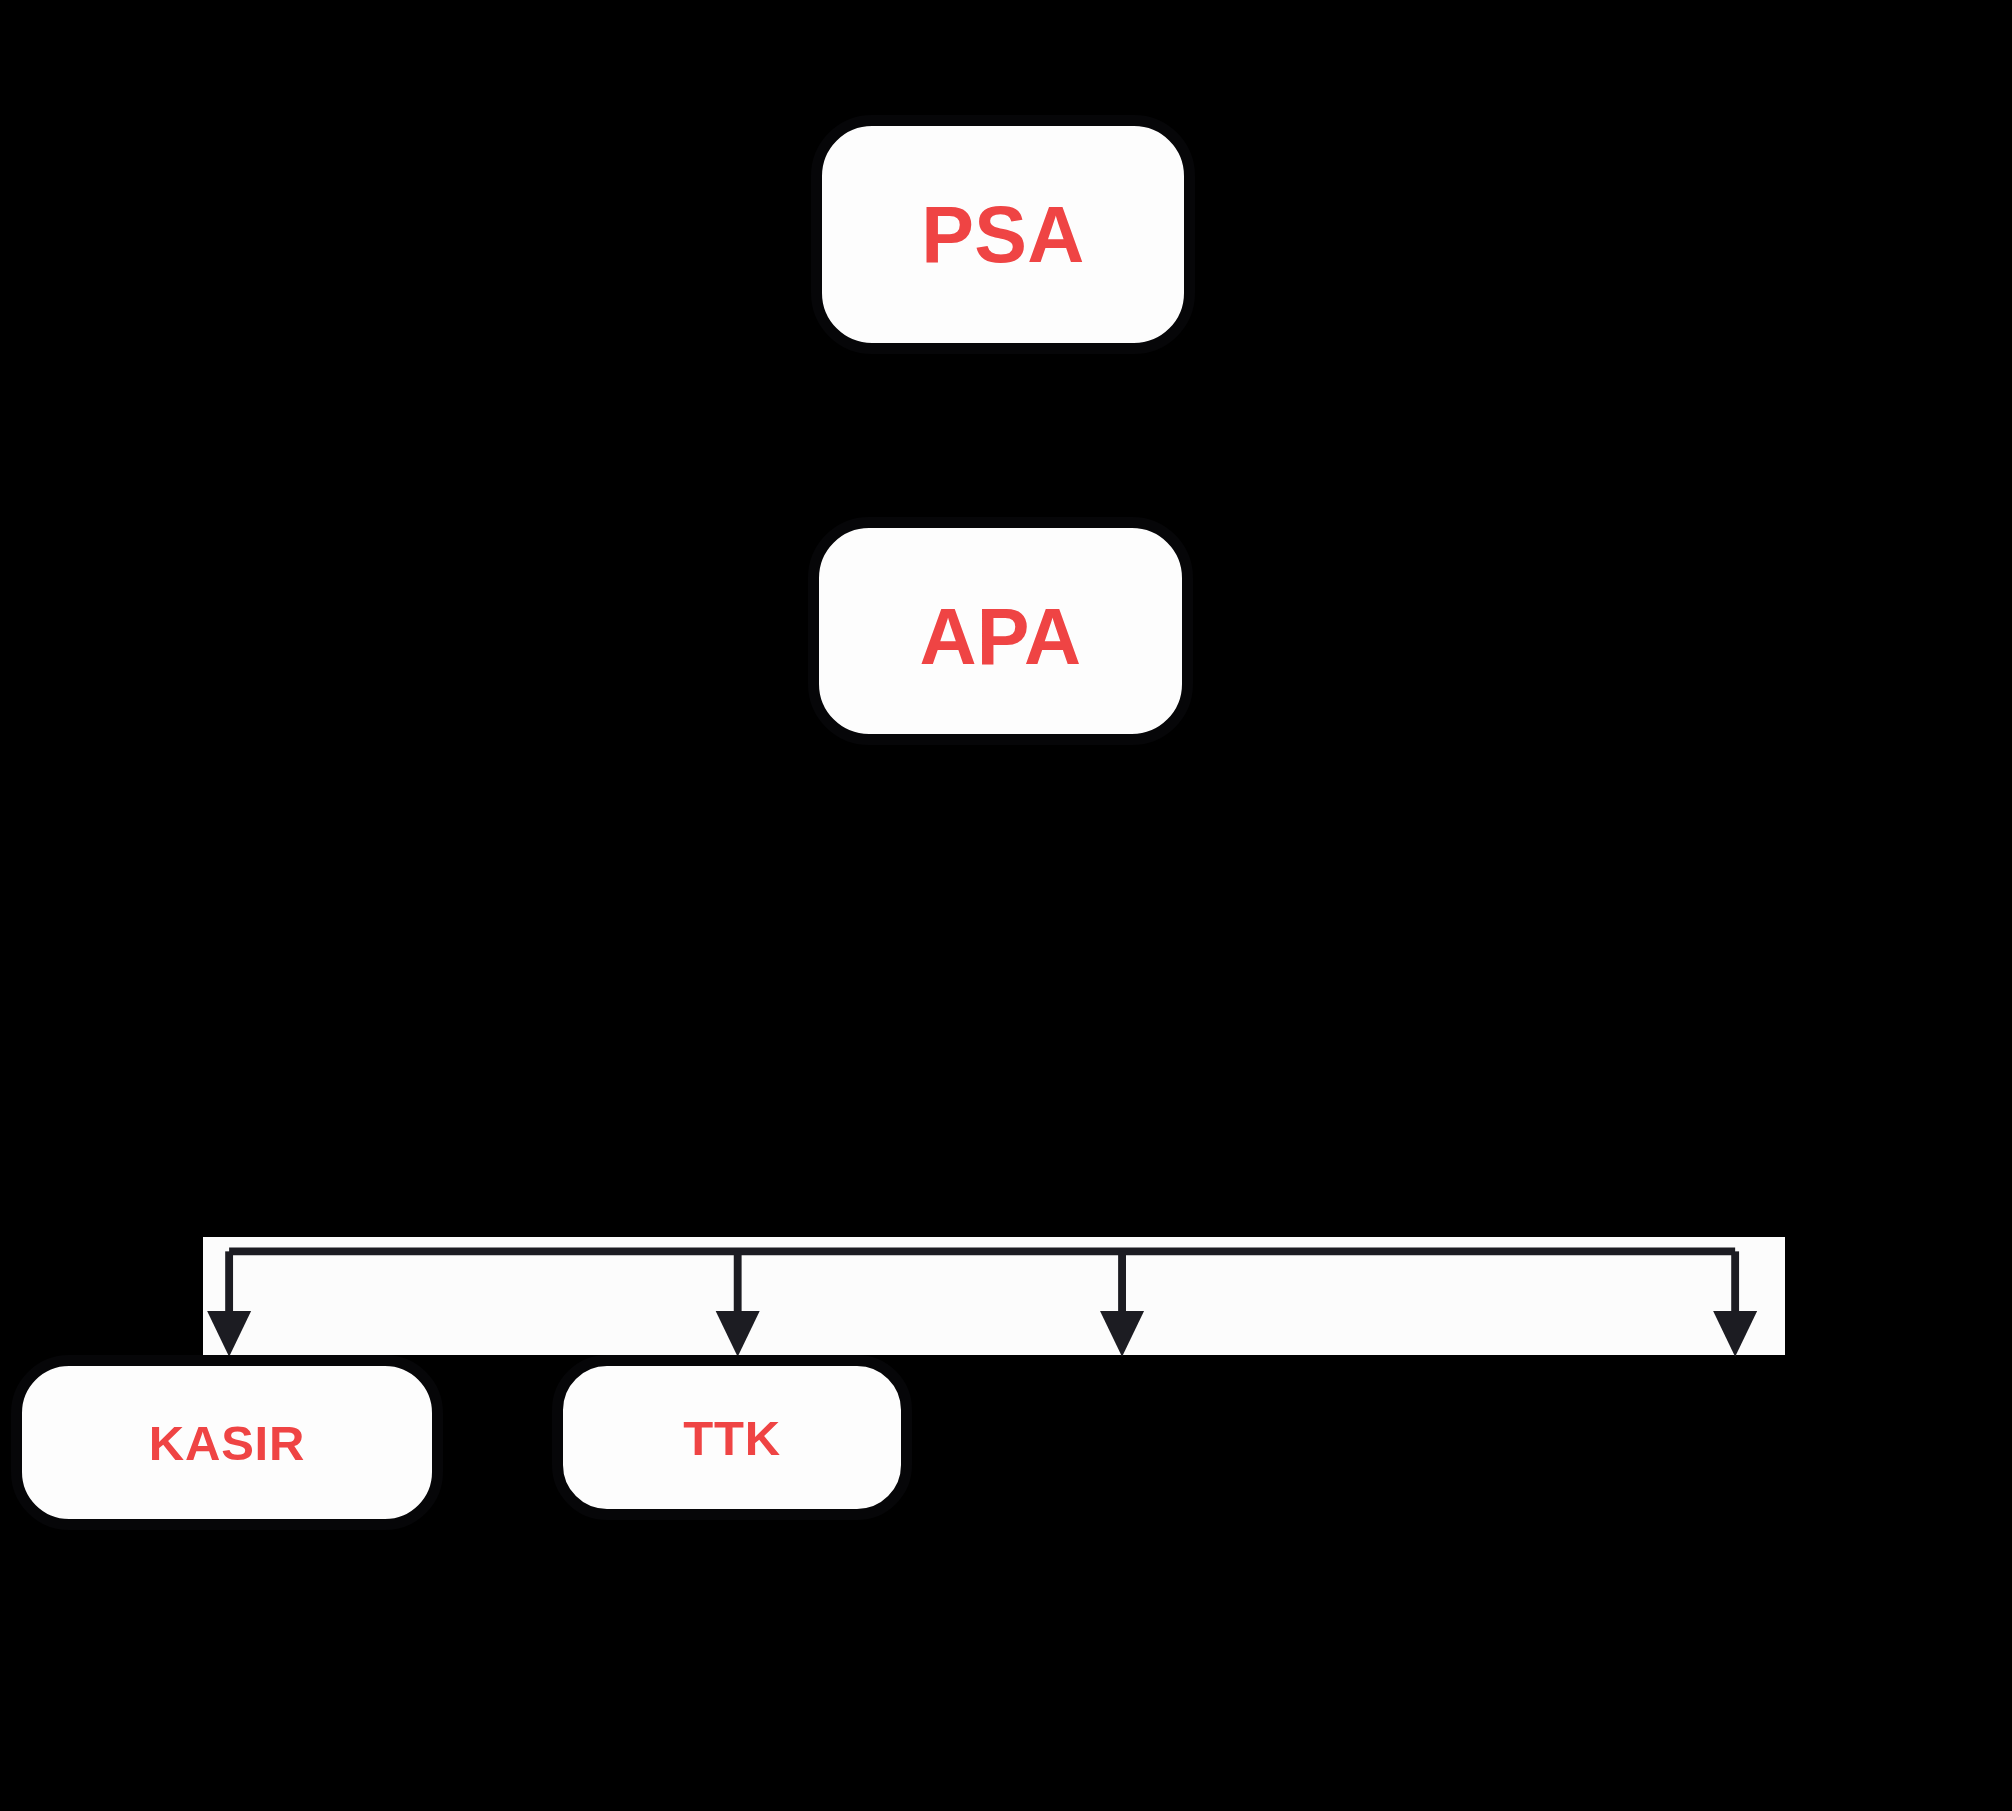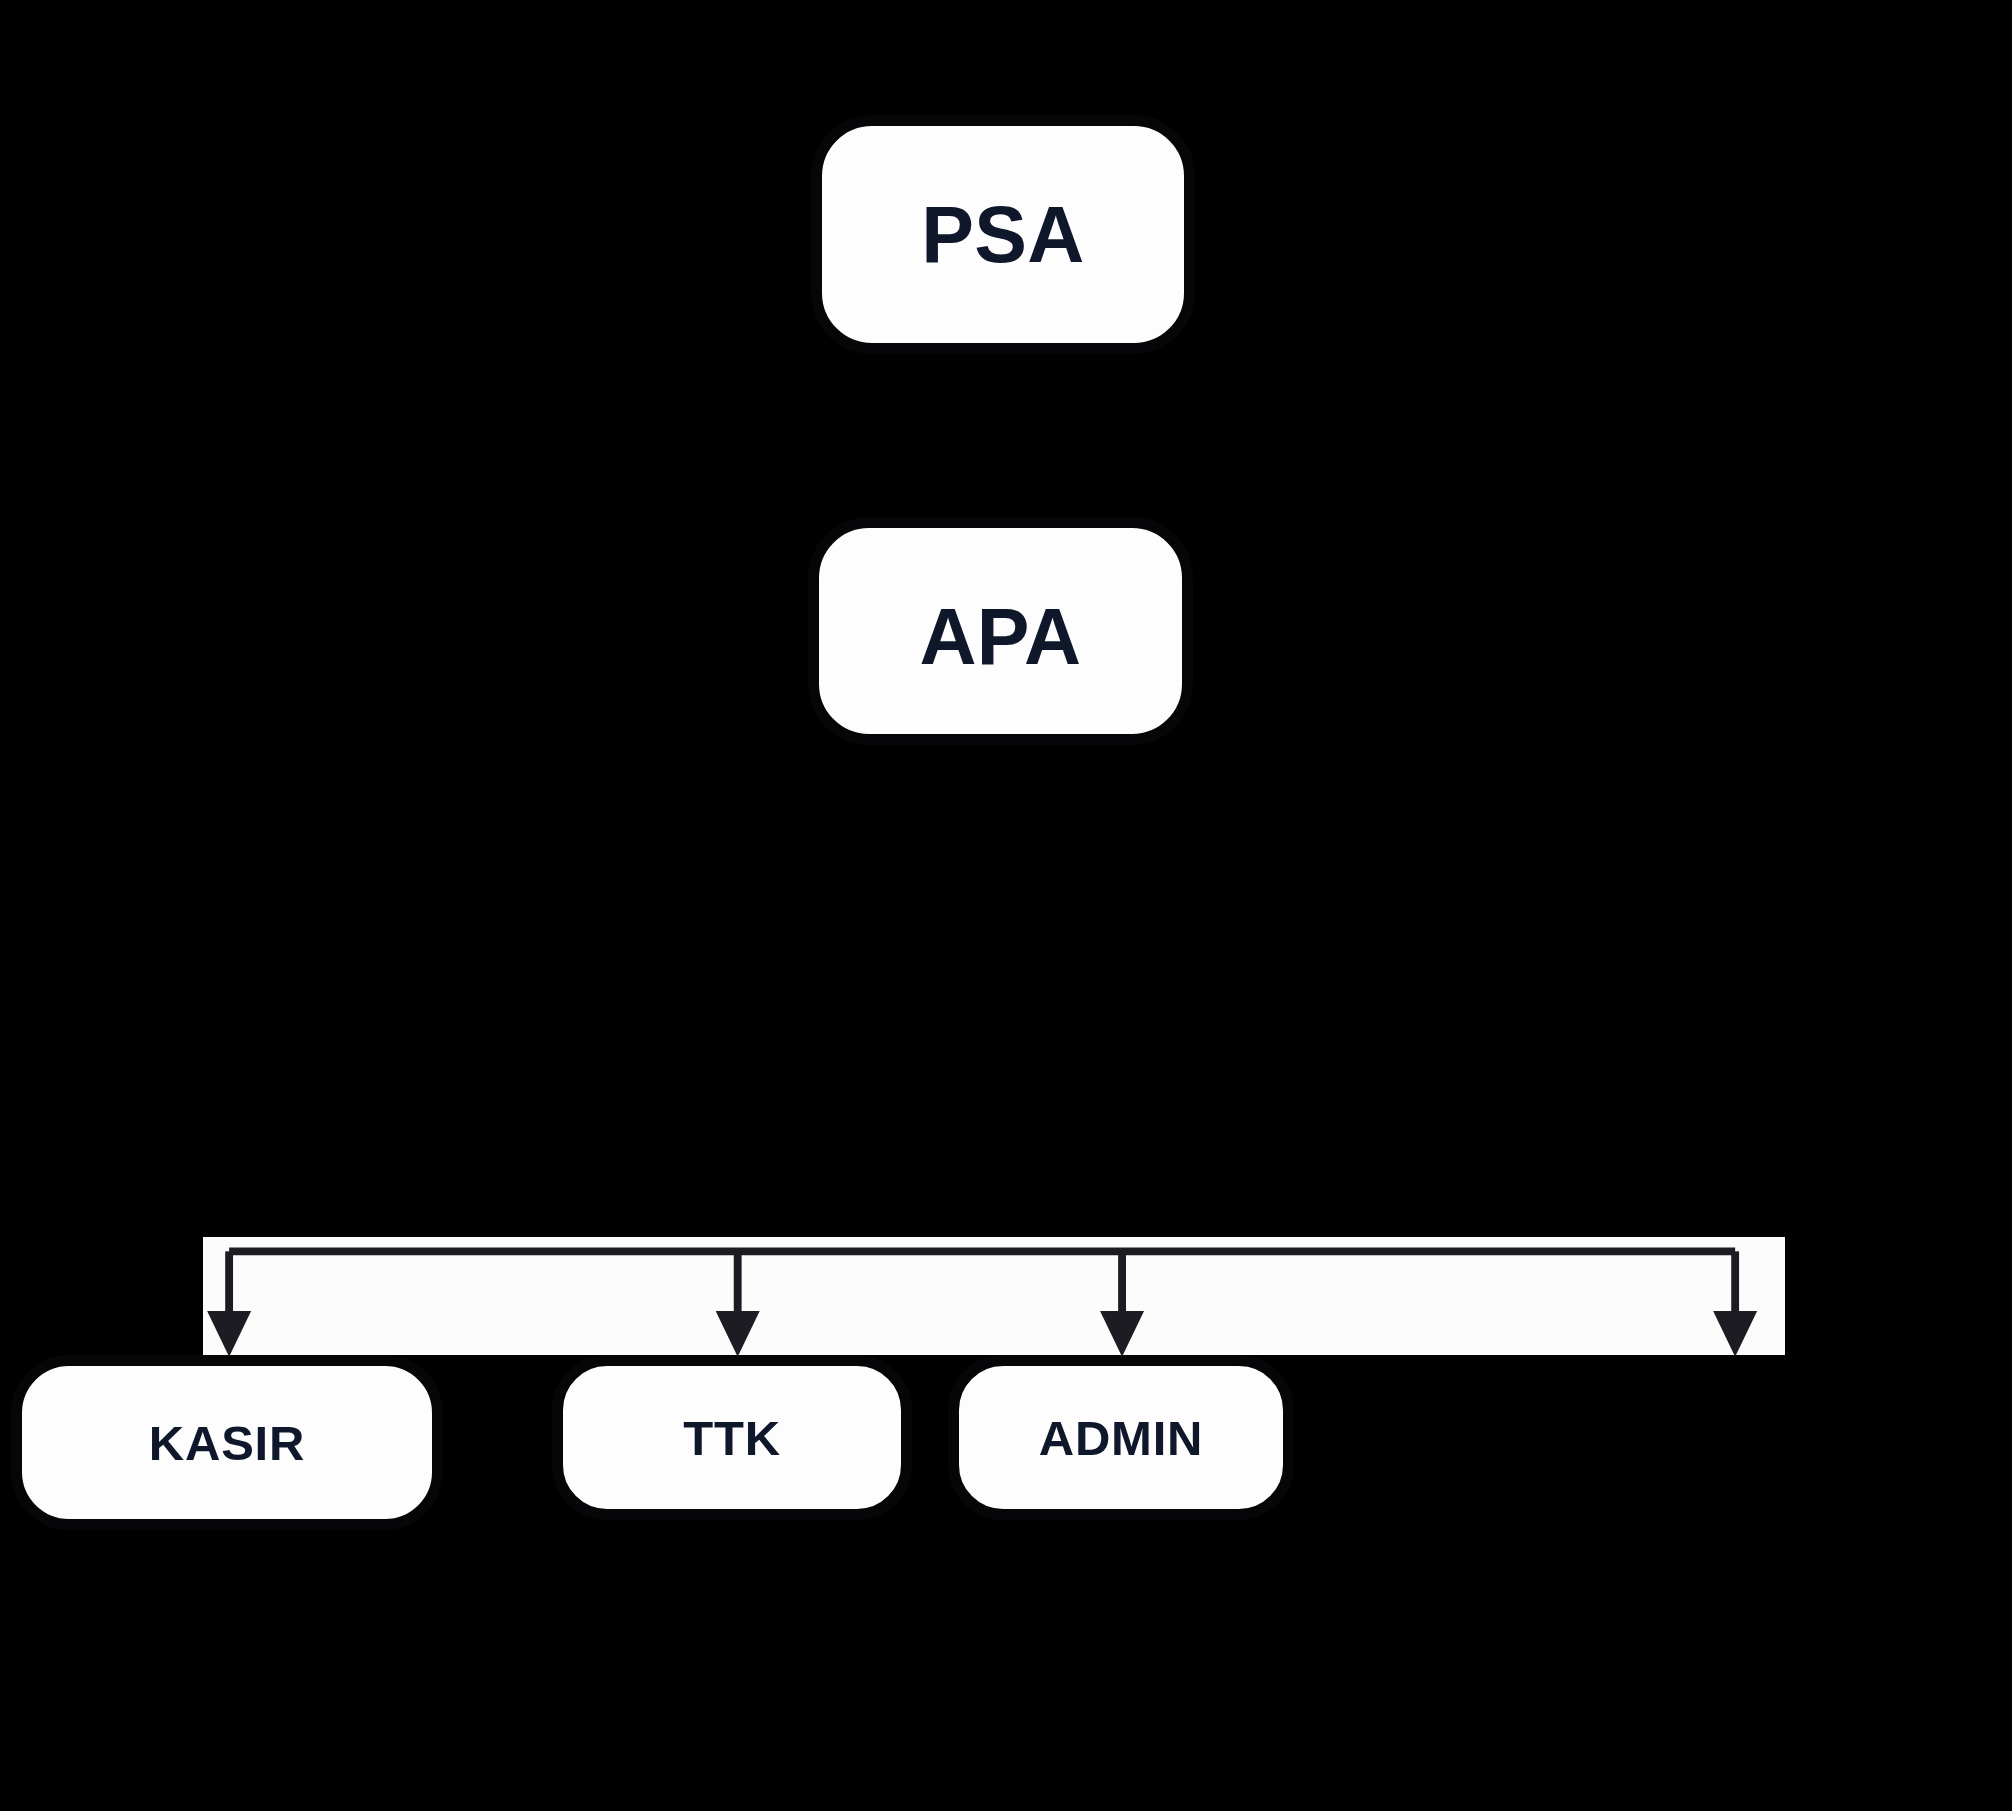--- a/index.html
+++ b/index.html
@@ -27,7 +27,7 @@
   }
   .node .label {
     font-weight: 700;
-    color: #0f172a;
+    color: #ef4444;
     letter-spacing: 0.4px;
     white-space: nowrap;
     text-align: right;

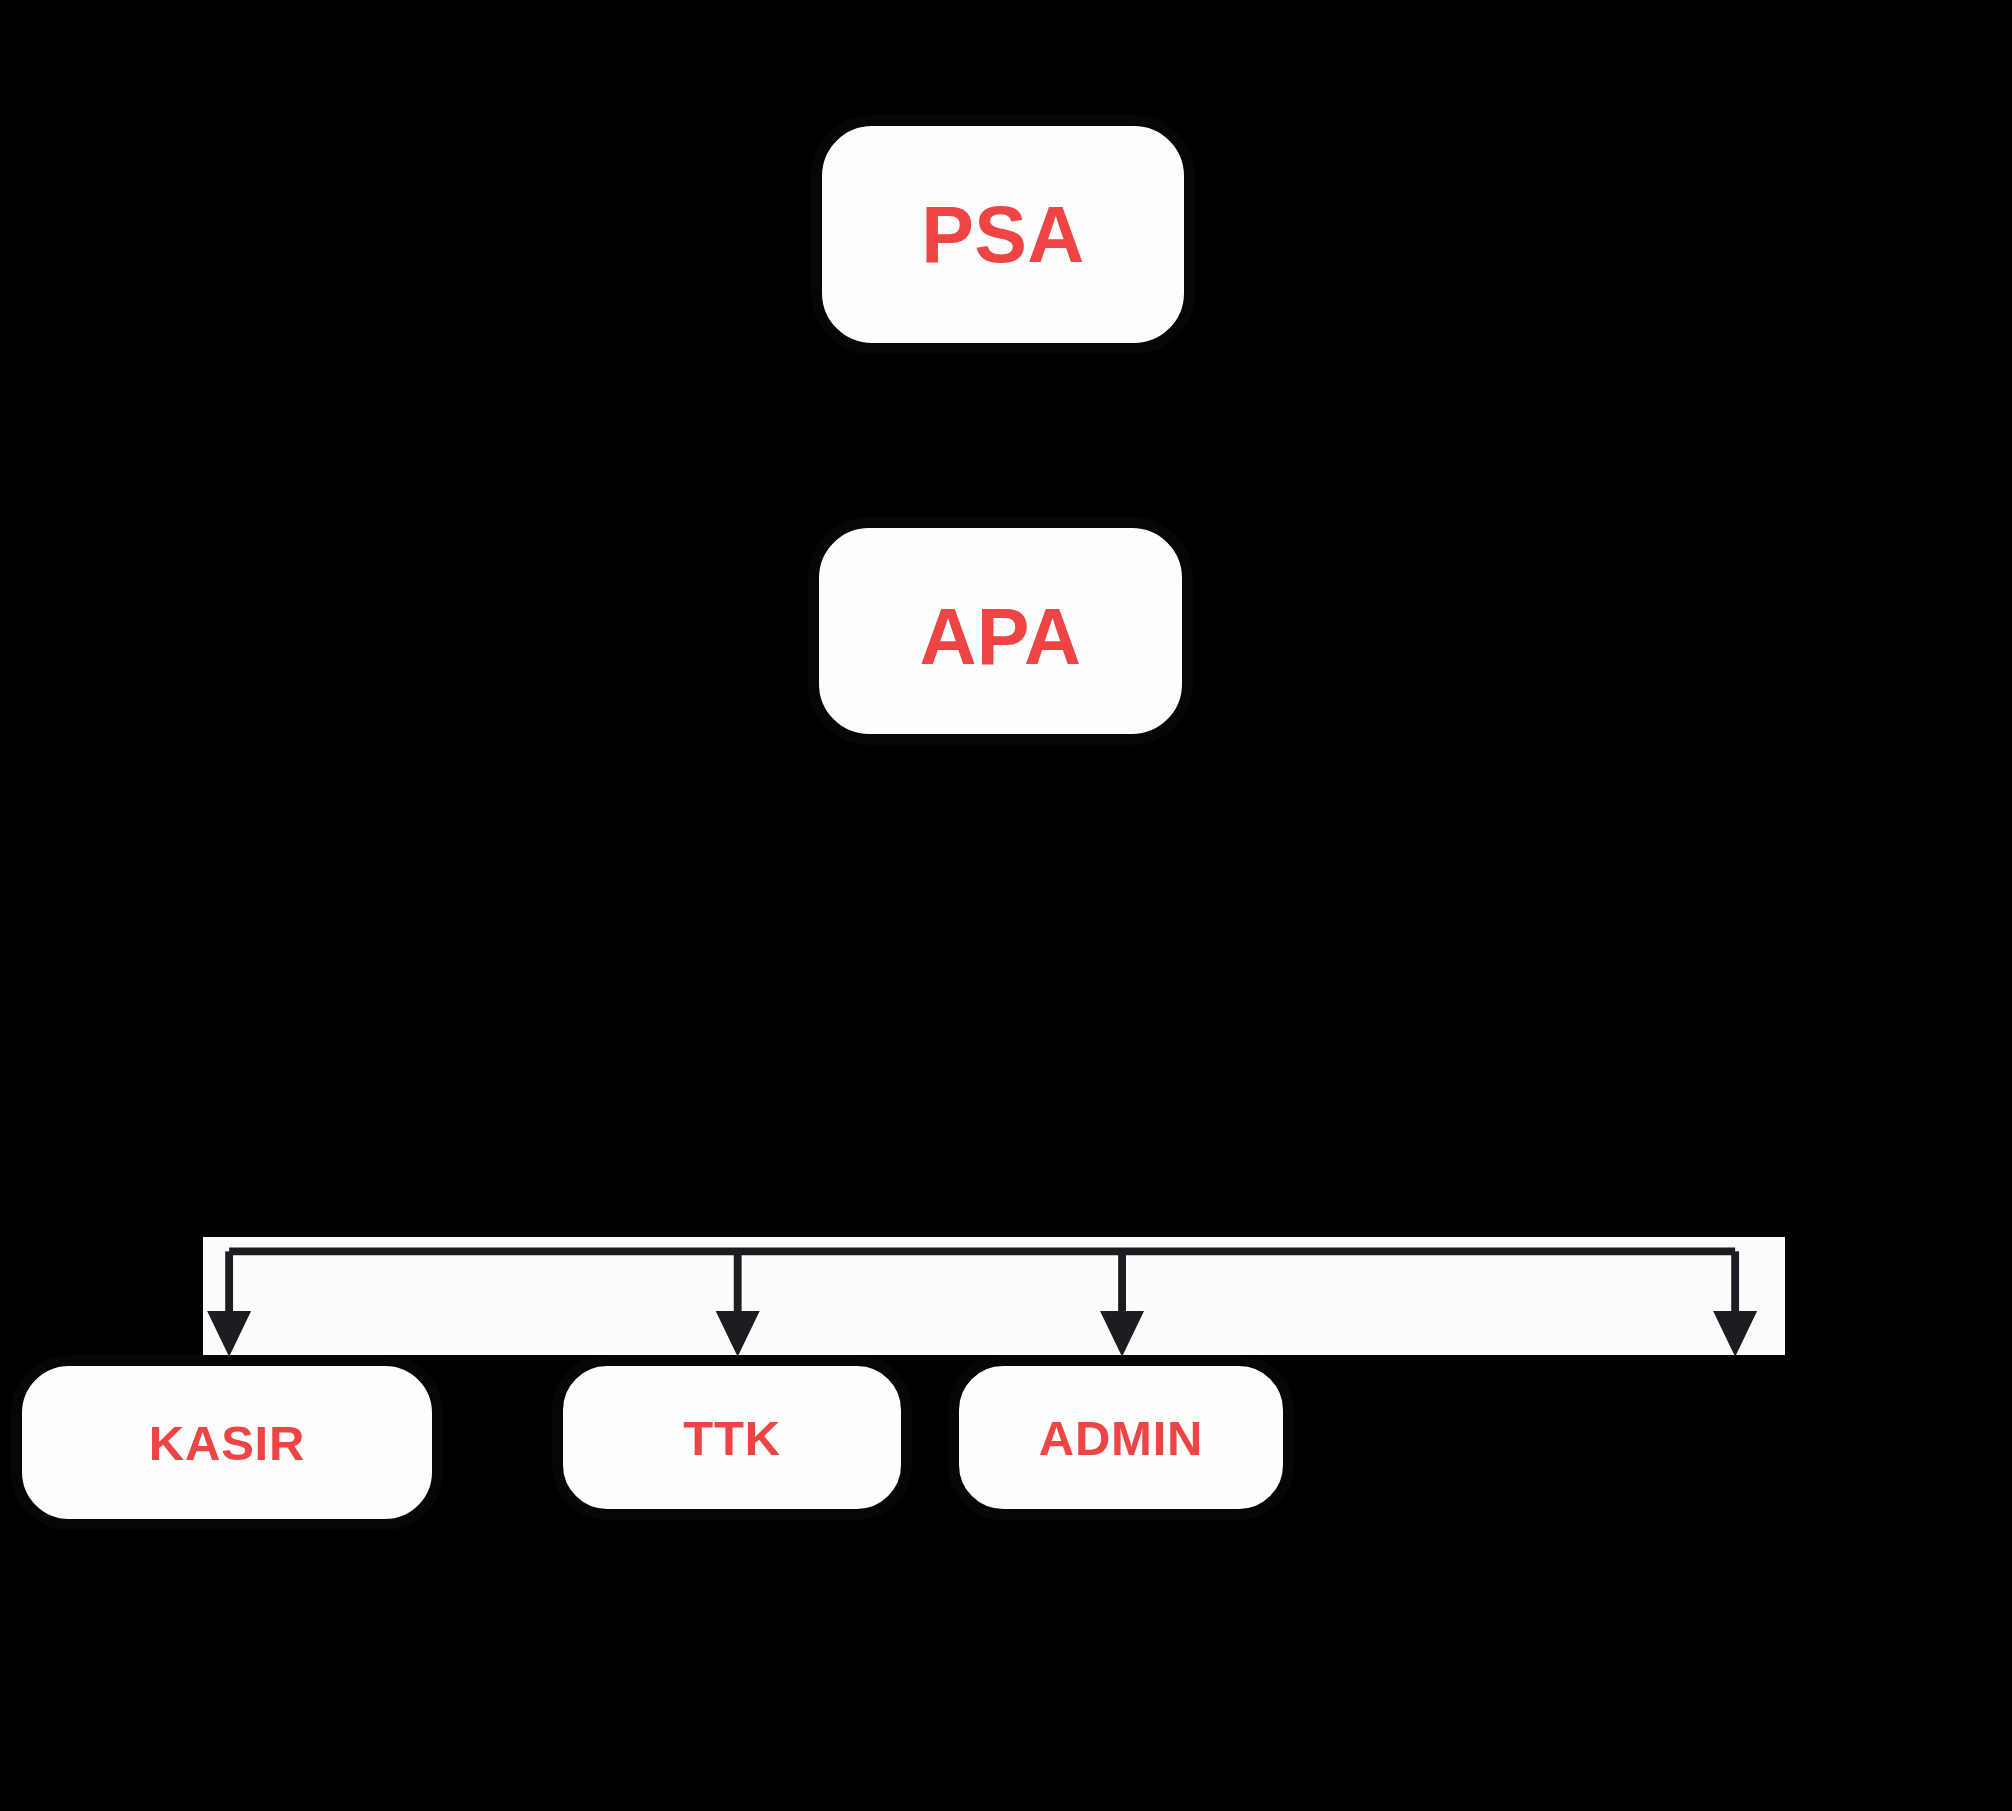--- a/index.html
+++ b/index.html
@@ -104,9 +104,6 @@
     <span class="label">TTK</span>
   </div>
 
-  <div class="node" id="node-admin">
-    <span class="label">ADMIN</span>
-  </div>
 
 
 </div>

